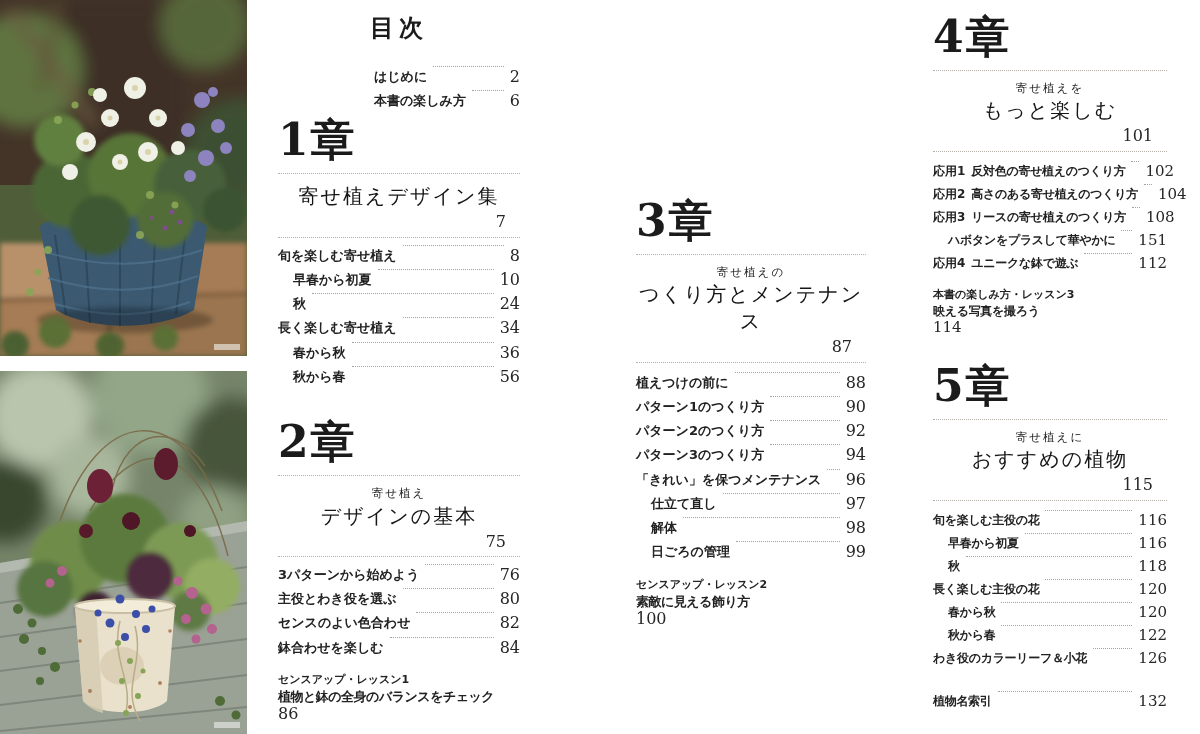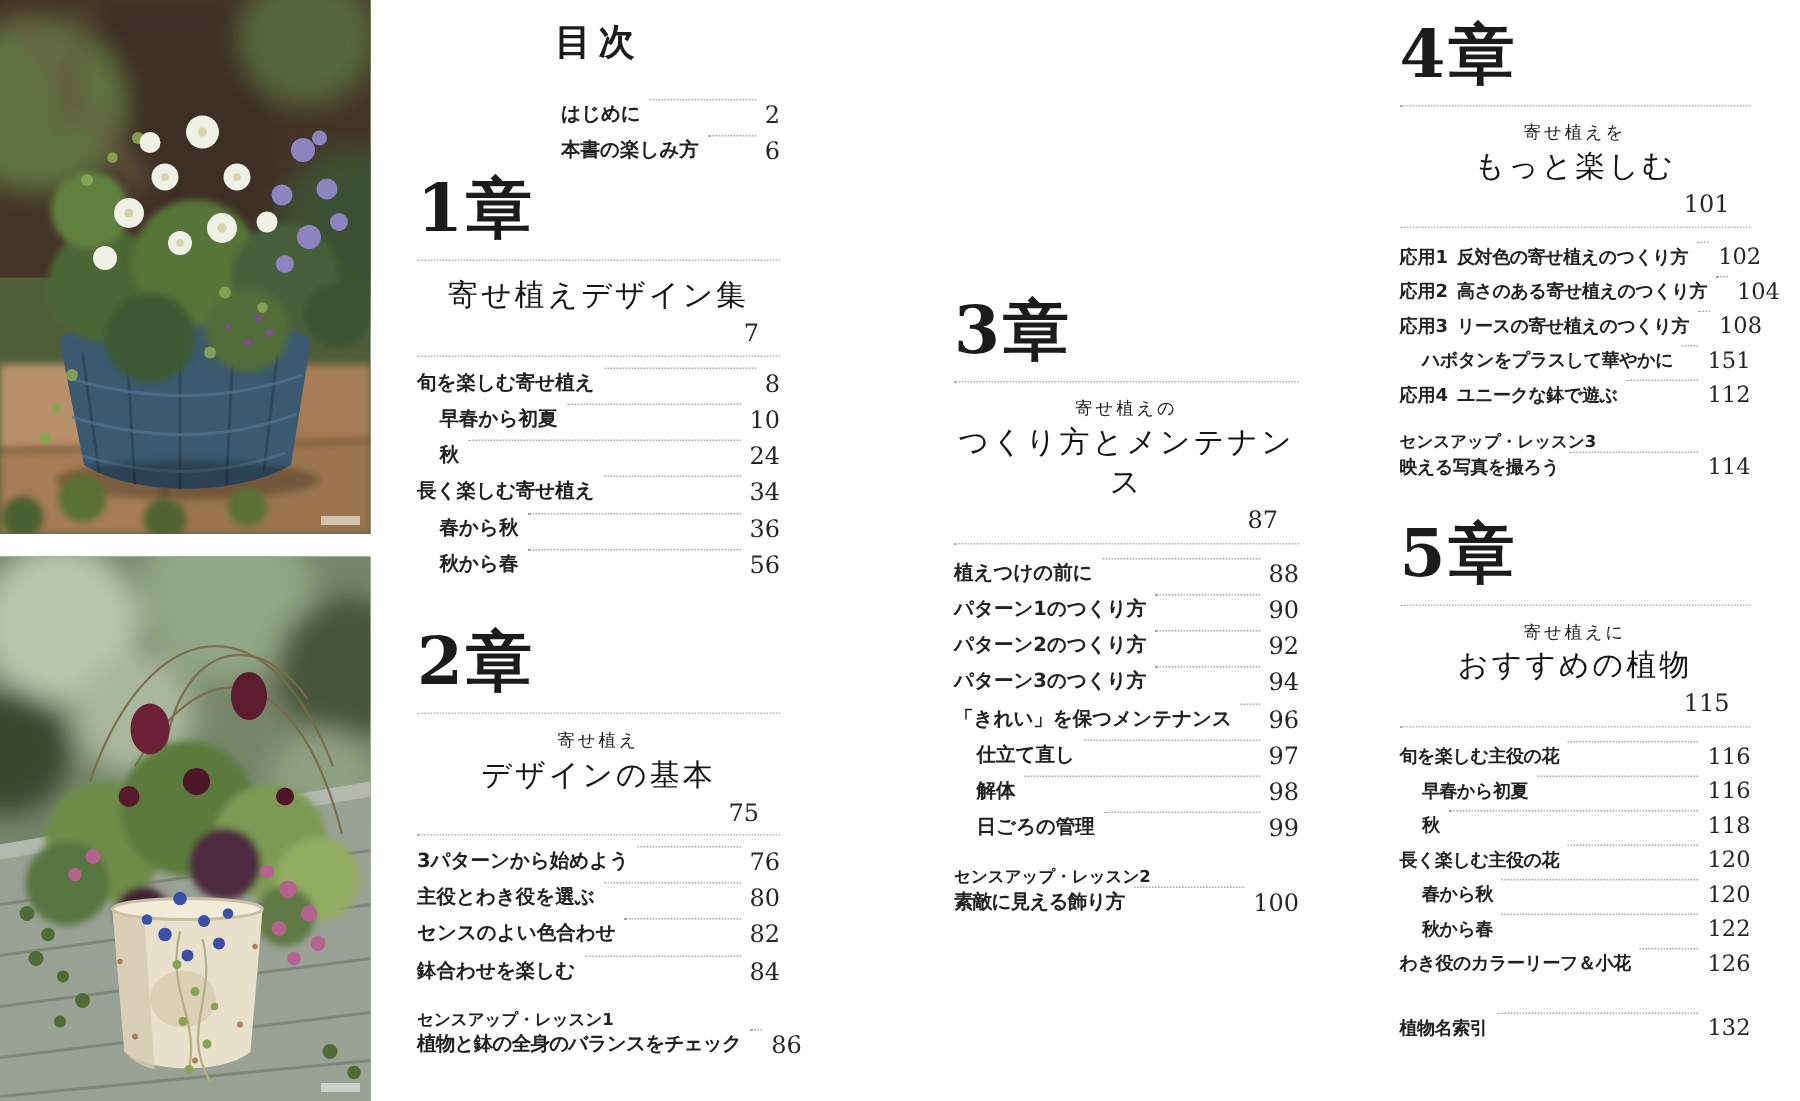--- a/index.html
+++ b/index.html
@@ -458,7 +458,7 @@
         </div>
       </div>
     <div class="lesson">
-      <div class="lesson-label">センスアップ・レッスン3</div>
+      <div class="lesson-label">本書の楽しみ方・レッスン3</div>
       <div class="row">
         <span class="lbl">映える写真を撮ろう</span>
         <span class="leader"></span>

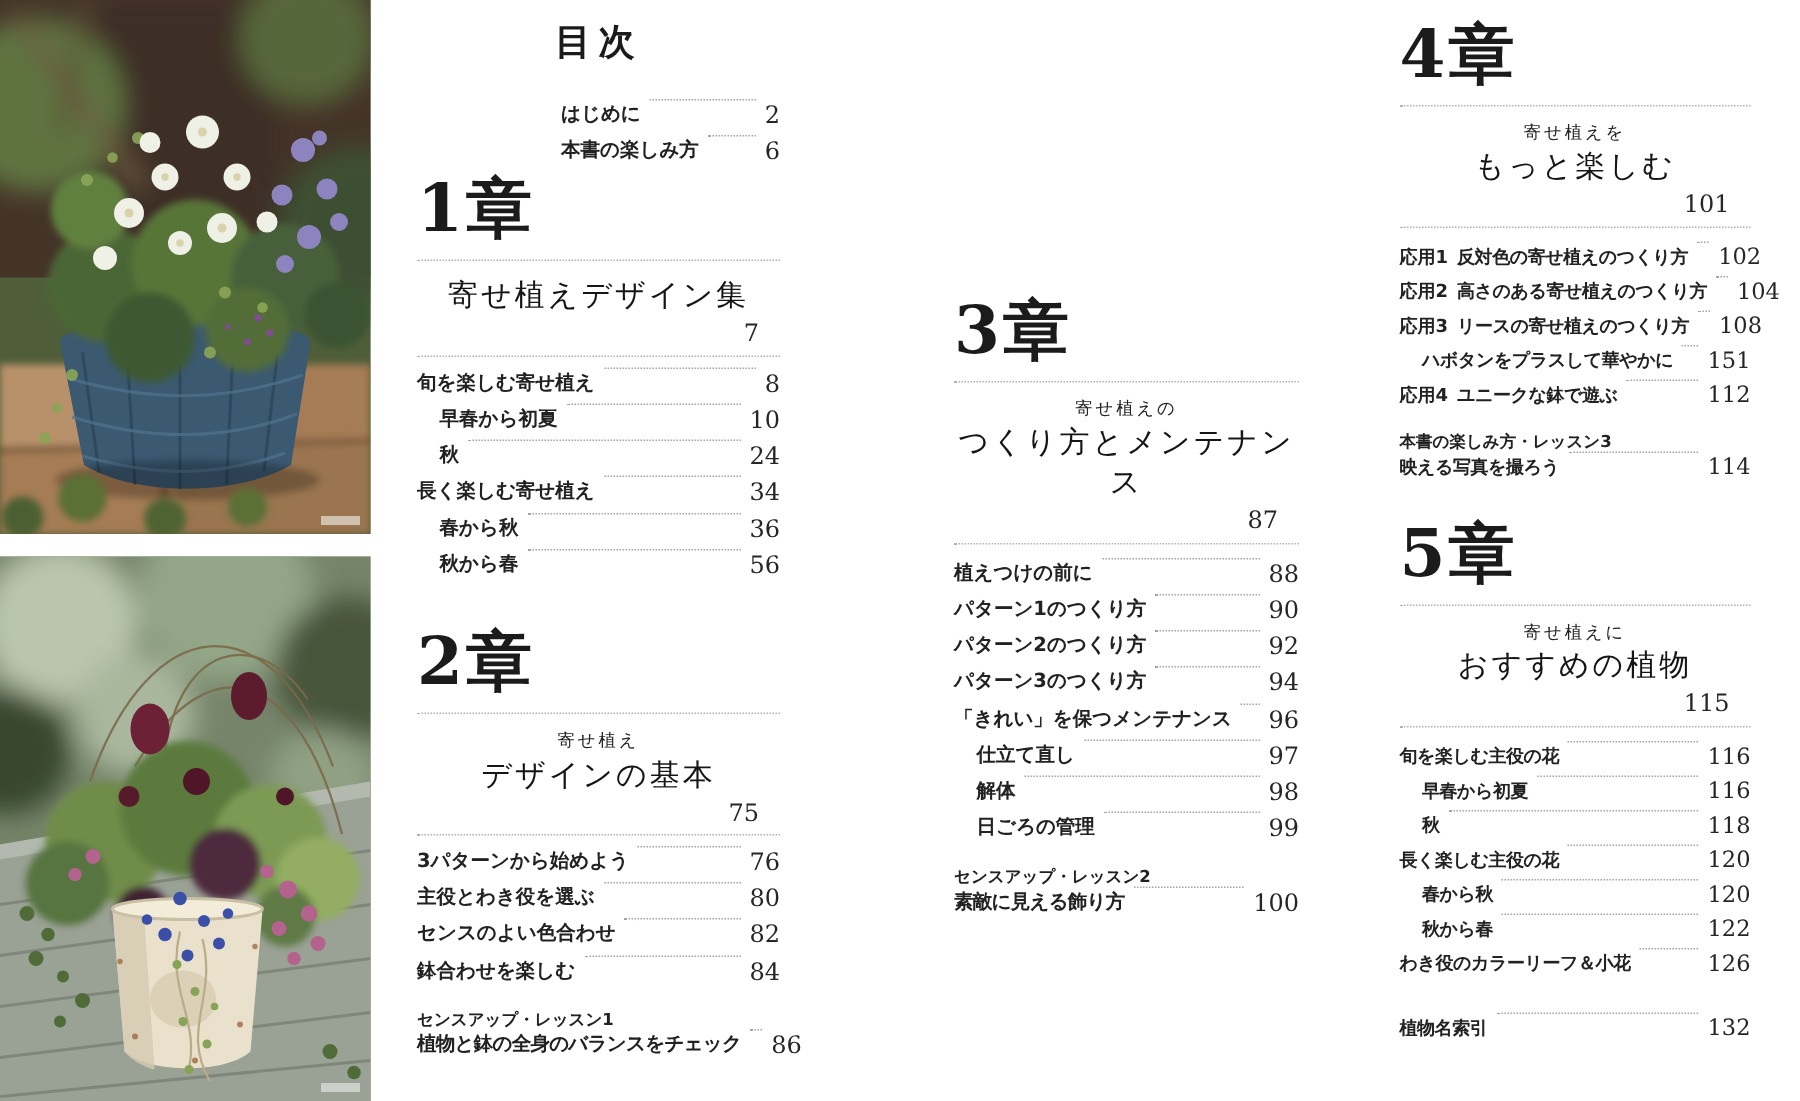--- a/index.html
+++ b/index.html
@@ -36,7 +36,7 @@
   .entries{margin-top:10px;}
   .lesson{margin-top:16px;}
   .lesson-label{font:700 11px/1.4 "DejaVu Sans","Liberation Sans",sans-serif;color:#222;}
-  .lesson .row{margin-top:2px;}
+  .lesson .row{margin-top:2px;flex-direction:column;}
   .lesson .lbl{letter-spacing:-0.5px;}
 
   #ch2{margin-top:34px;}

